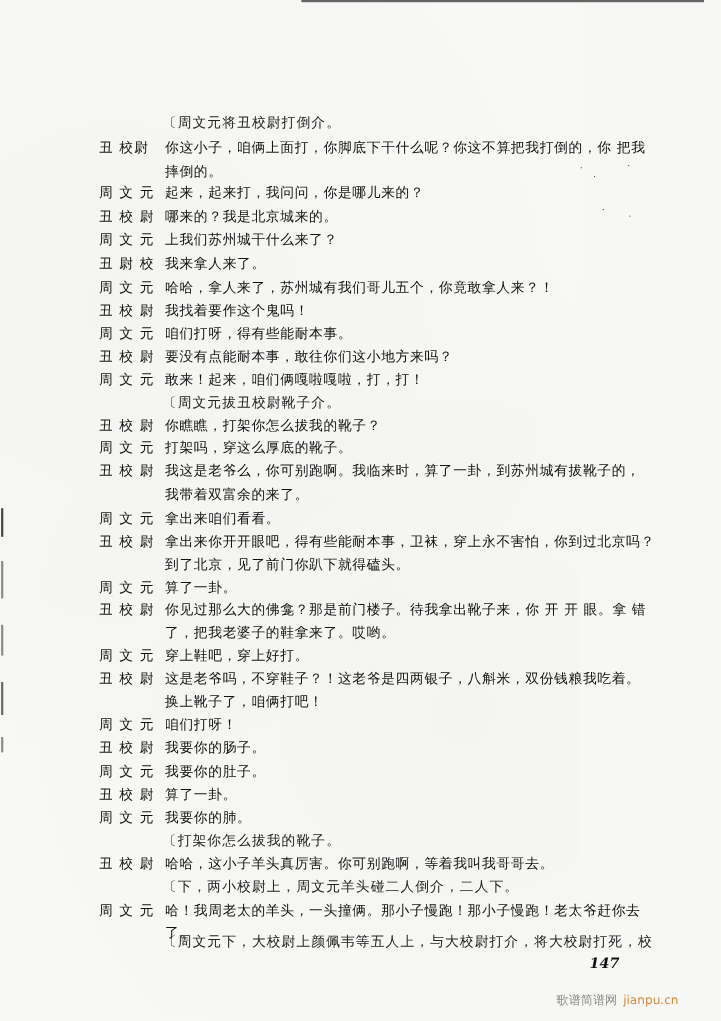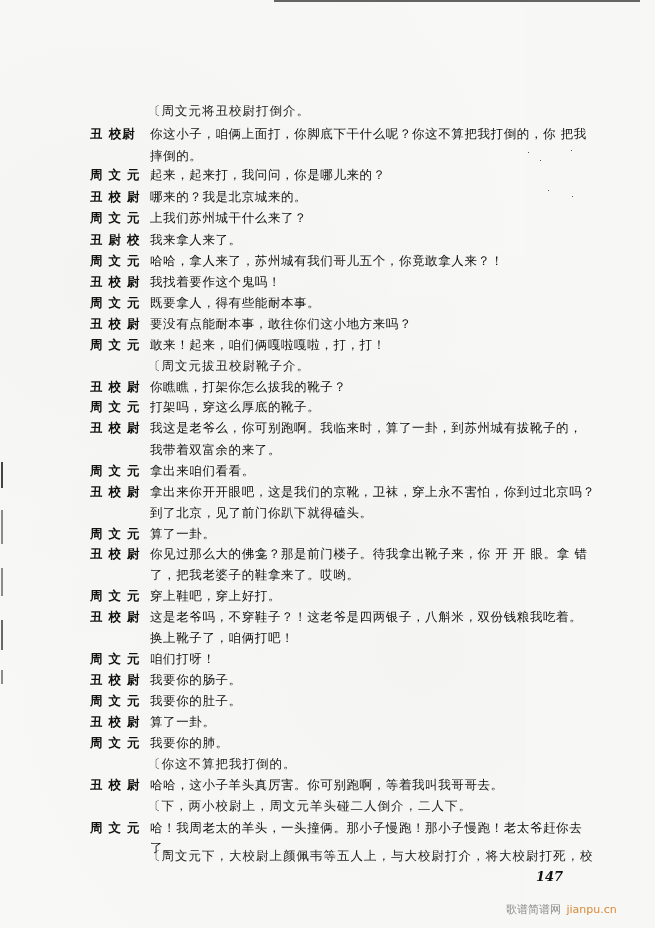--- a/index.html
+++ b/index.html
@@ -56,7 +56,7 @@
       position: absolute;
       left: 90px;
       width: 55px;
-      font-weight: bold;
+      font-weight: normal;
       letter-spacing: 6px;
       font-size: 12.5px;
     }

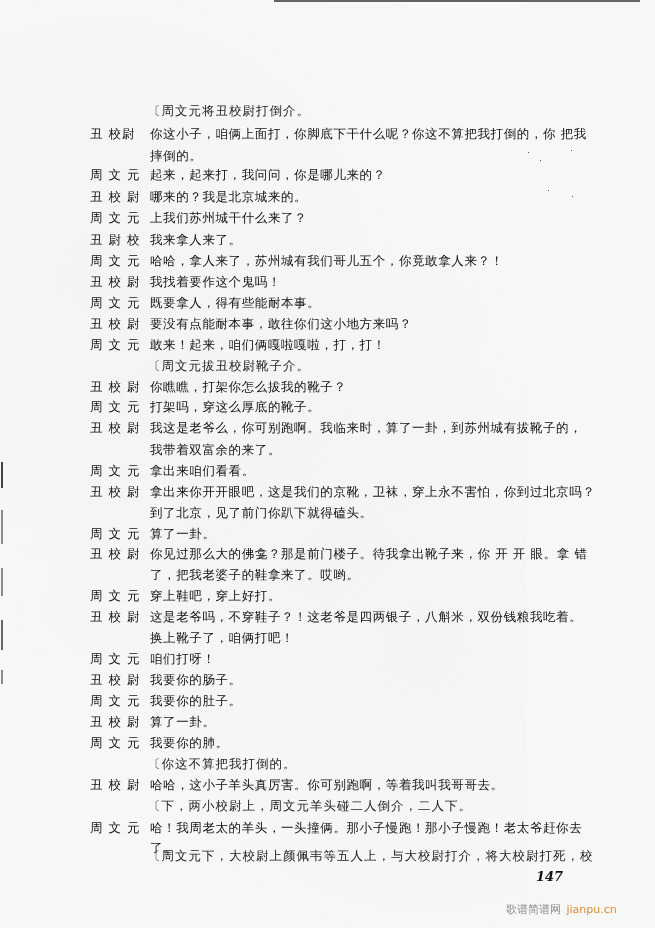--- a/index.html
+++ b/index.html
@@ -159,7 +159,7 @@
     </div>
     <div class="line" style="top:293px;">
       <span class="speaker">周文元</span>
-      <span class="text">既要拿人，得有些能耐本事。</span>
+      <span class="text">咱们打呀，得有些能耐本事。</span>
     </div>
     <div class="line" style="top:314px;">
       <span class="speaker">丑校尉</span>

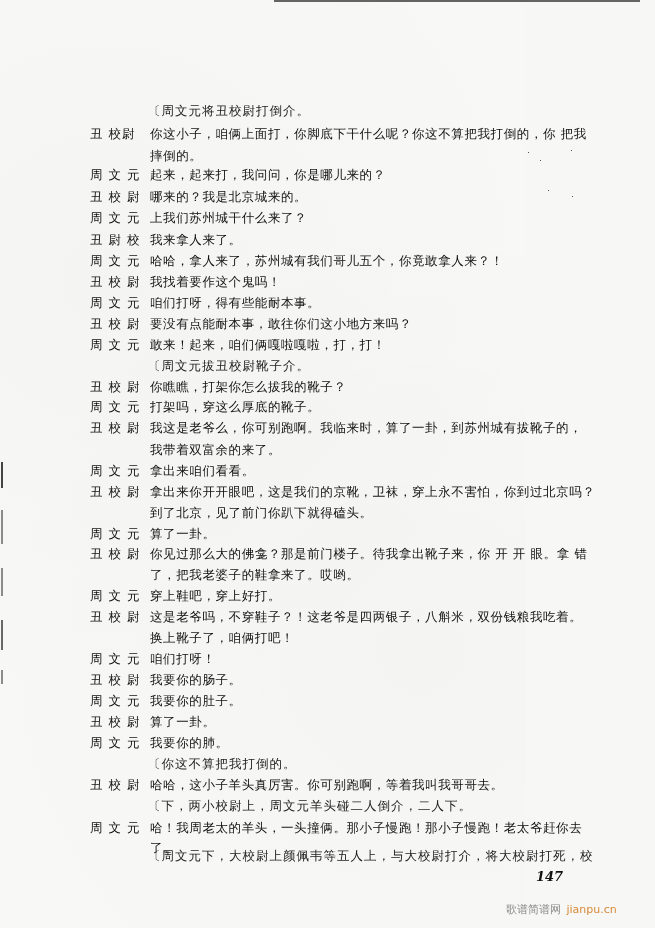--- a/index.html
+++ b/index.html
@@ -196,7 +196,7 @@
     </div>
     <div class="line" style="top:482px;">
       <span class="speaker">丑校尉</span>
-      <span class="text">拿出来你开开眼吧，这是我们的京靴，卫袜，穿上永不害怕，你到过北京吗？</span>
+      <span class="text">拿出来你开开眼吧，得有些能耐本事，卫袜，穿上永不害怕，你到过北京吗？</span>
     </div>
     <div class="line" style="top:503px;">
       <span class="text cont">到了北京，见了前门你趴下就得磕头。</span>

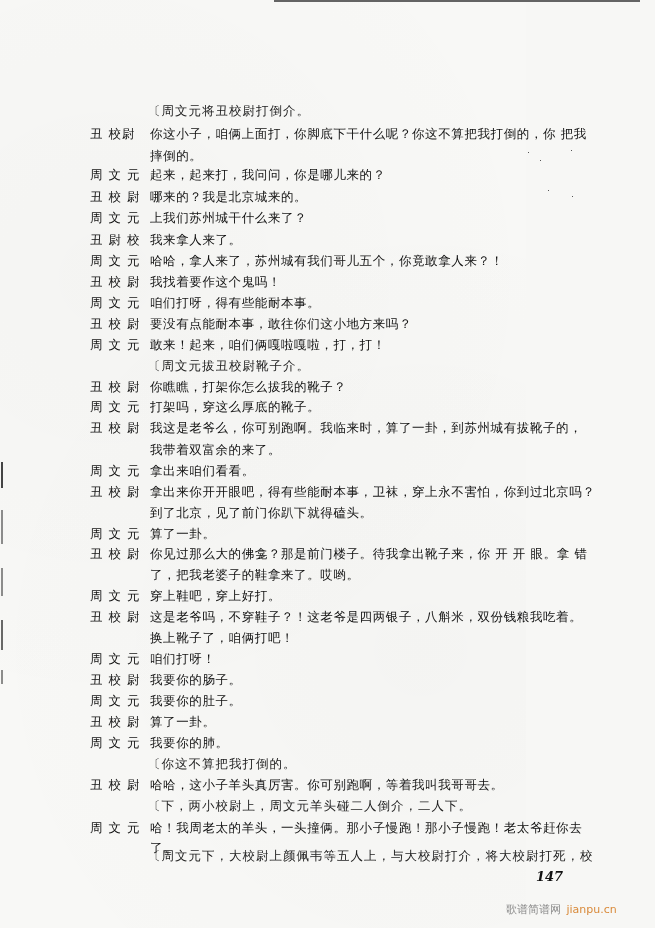--- a/index.html
+++ b/index.html
@@ -248,7 +248,7 @@
     </div>
 
     <div class="line" style="top:754px;">
-      <span class="direction">〔你这不算把我打倒的。</span>
+      <span class="direction">〔打架你怎么拔我的靴子。</span>
     </div>
 
     <div class="line" style="top:775px;">

